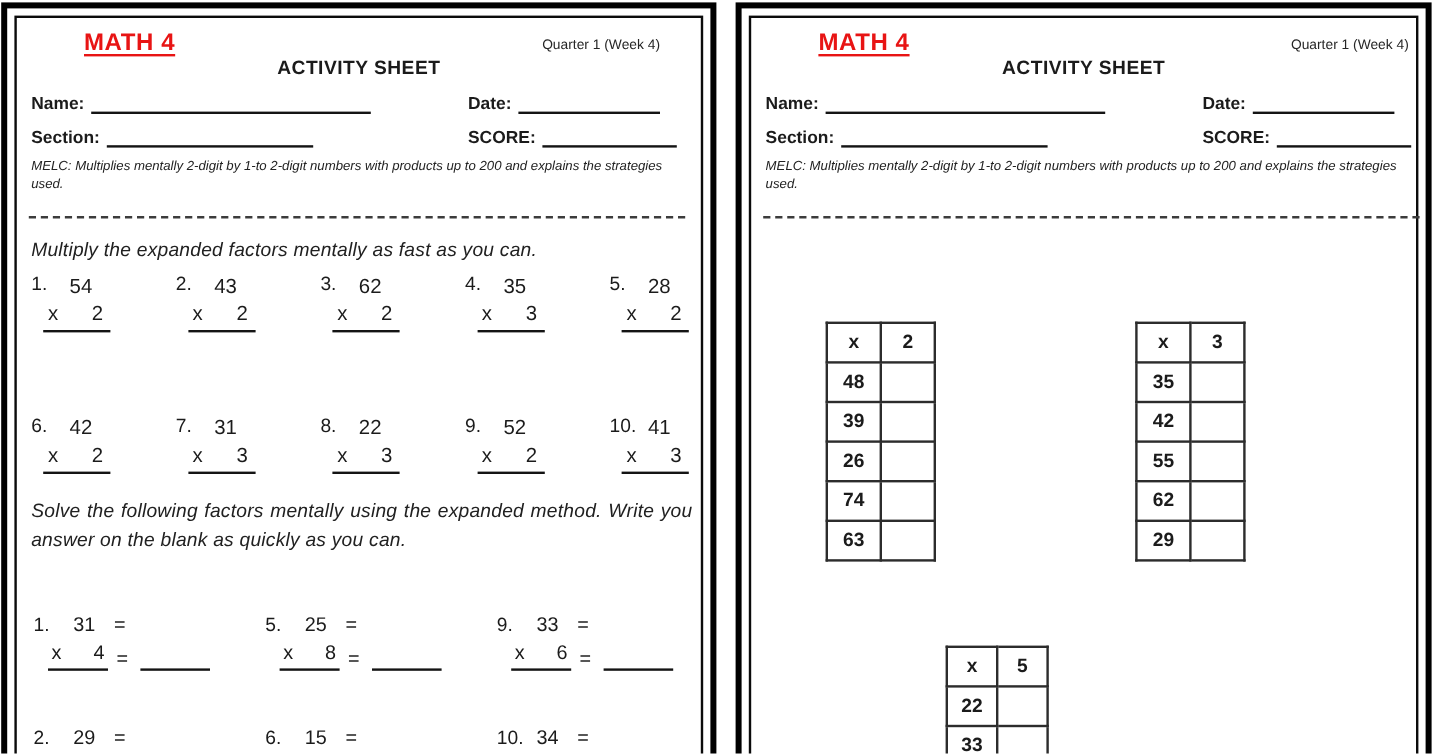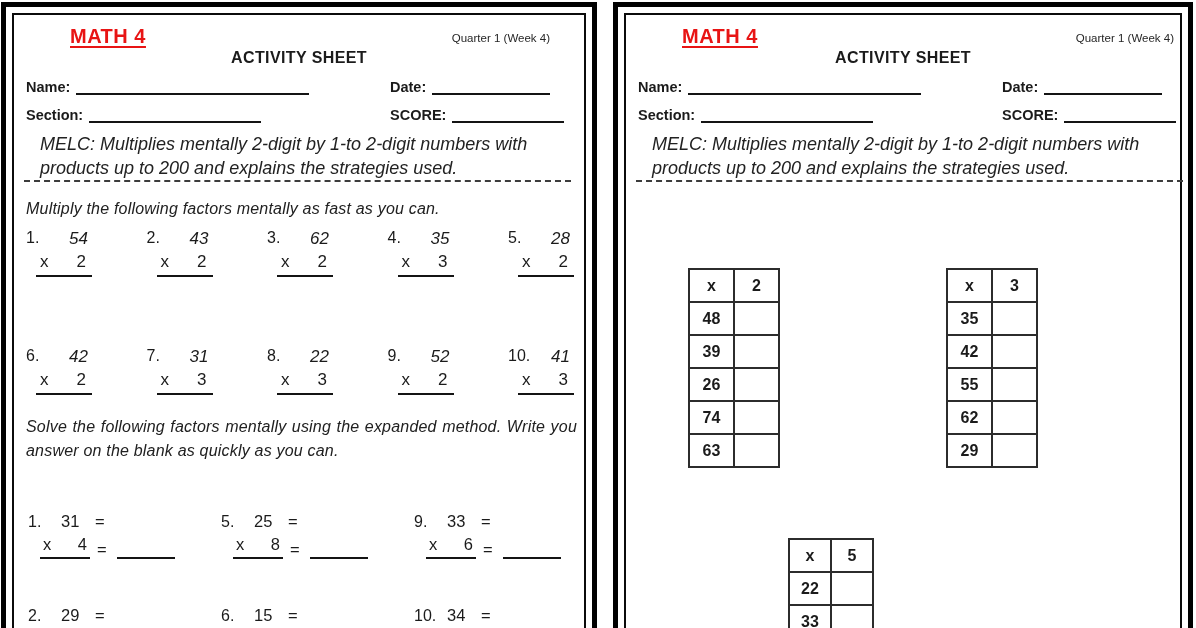--- a/index.html
+++ b/index.html
@@ -29,7 +29,7 @@
   .l-name{width:233px;} .l-date{width:118px;} .l-section{width:172px;} .l-score{width:112px;}
   .fright{position:absolute;left:364px;top:0;}
   .melc{position:absolute;left:12px;top:117px;width:552px;font-style:italic;
-        font-size:18px;line-height:1.34;color:#222;margin-left:14px;}
+        font-size:11px;line-height:1.34;color:#222;}
   .dashes{position:absolute;left:10px;top:165px;width:547px;border-top:2px dashed #3c3c3c;}
 
   

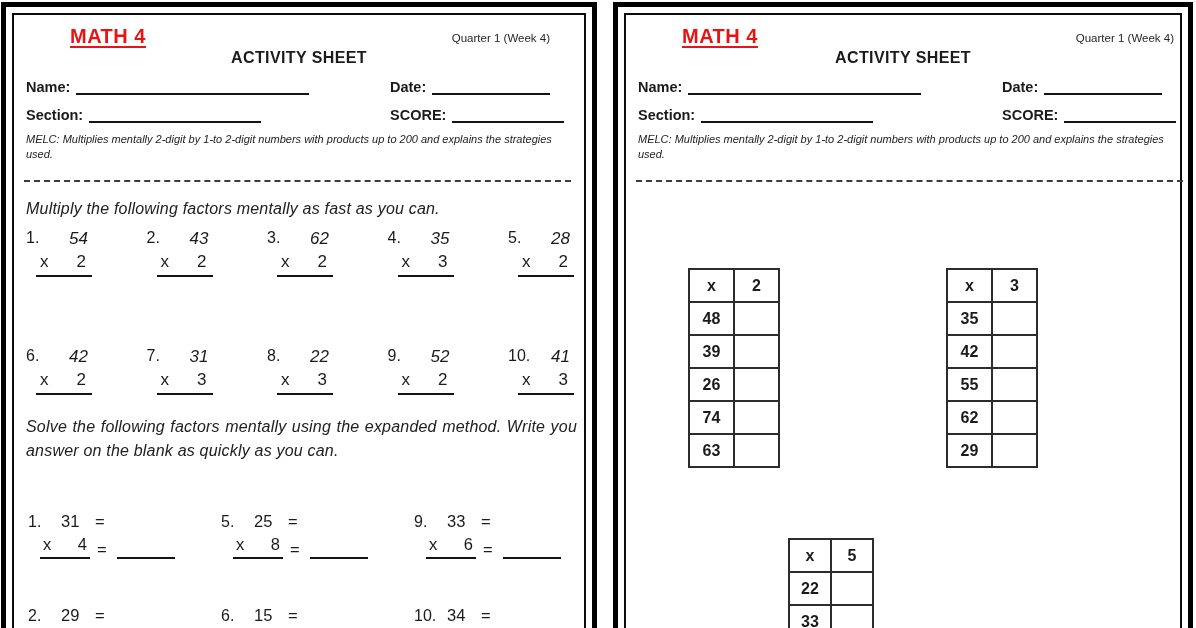--- a/index.html
+++ b/index.html
@@ -89,7 +89,7 @@
       <div class="melc">MELC: Multiplies mentally 2-digit by 1-to 2-digit numbers with products up to 200 and explains the strategies used.</div>
       <div class="dashes"></div>
 
-      <div class="instr instr-1">Multiply the following factors mentally as fast as you can.</div>
+      <div class="instr instr-1">Multiply the expanded factors mentally as fast as you can.</div>
 
       <div class="prob-row prob-row-1">
 

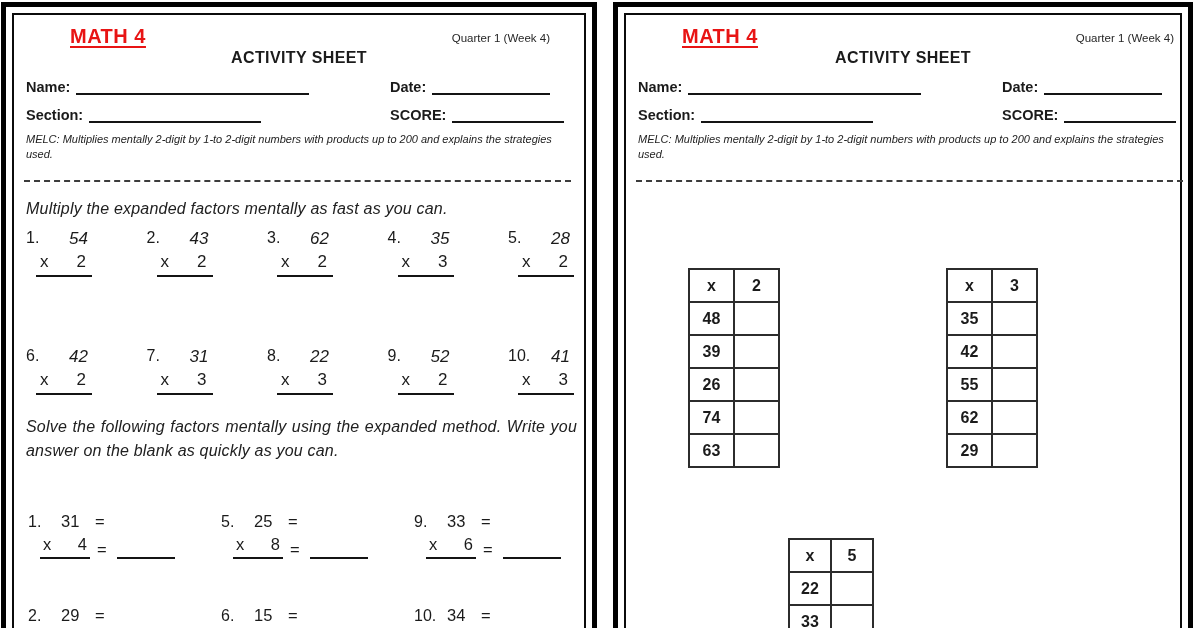--- a/index.html
+++ b/index.html
@@ -40,7 +40,7 @@
   .prob{width:70px;font-size:17px;}
   .prob-top{display:flex;}
   .p-num{width:32px;font-size:16px;}
-  .p-val{flex:1;text-align:right;padding-right:8px;font-style:italic;}
+  .p-val{flex:1;padding-right:8px;}
   .p-mul{display:flex;justify-content:space-between;margin:3px 4px 0 10px;
          padding:0 6px 3px 4px;border-bottom:2px solid var(--line);}
   .instr-2{position:absolute;left:12px;top:400px;width:551px;text-align:justify;line-height:1.5;}

